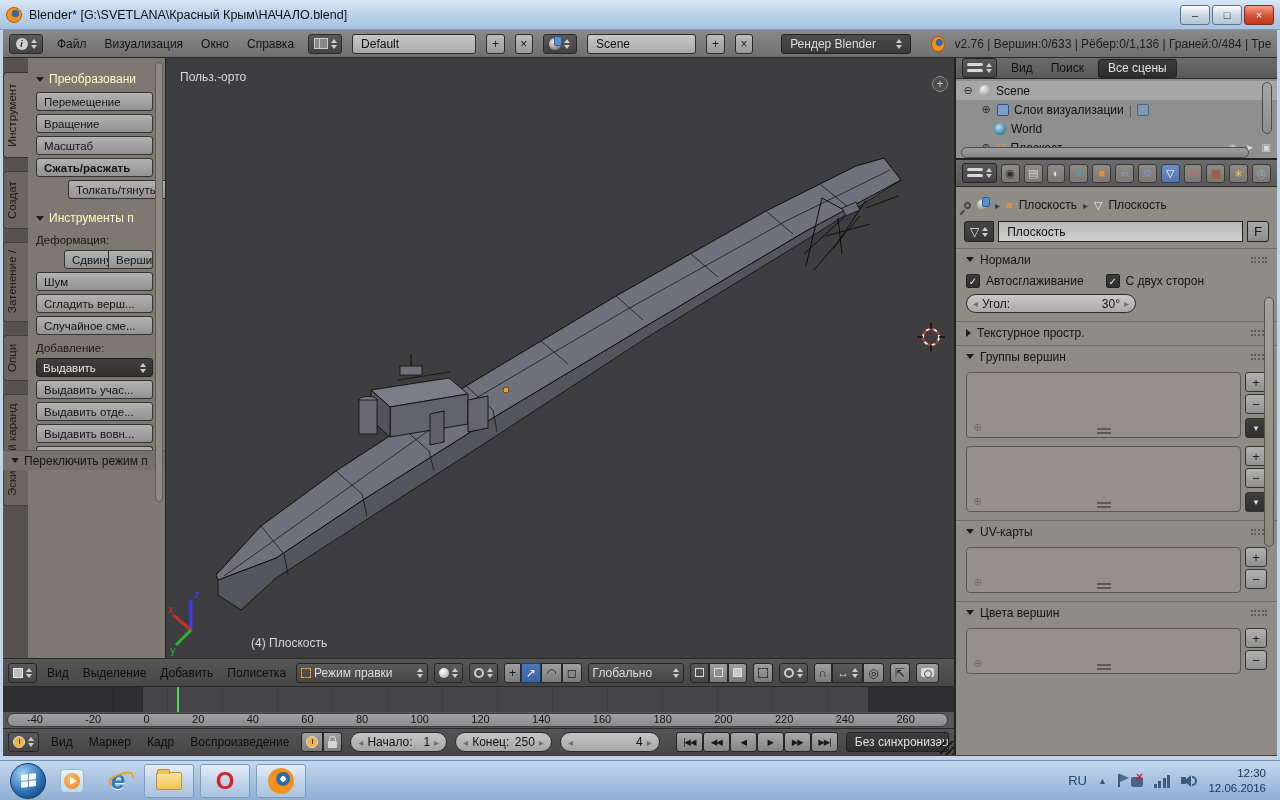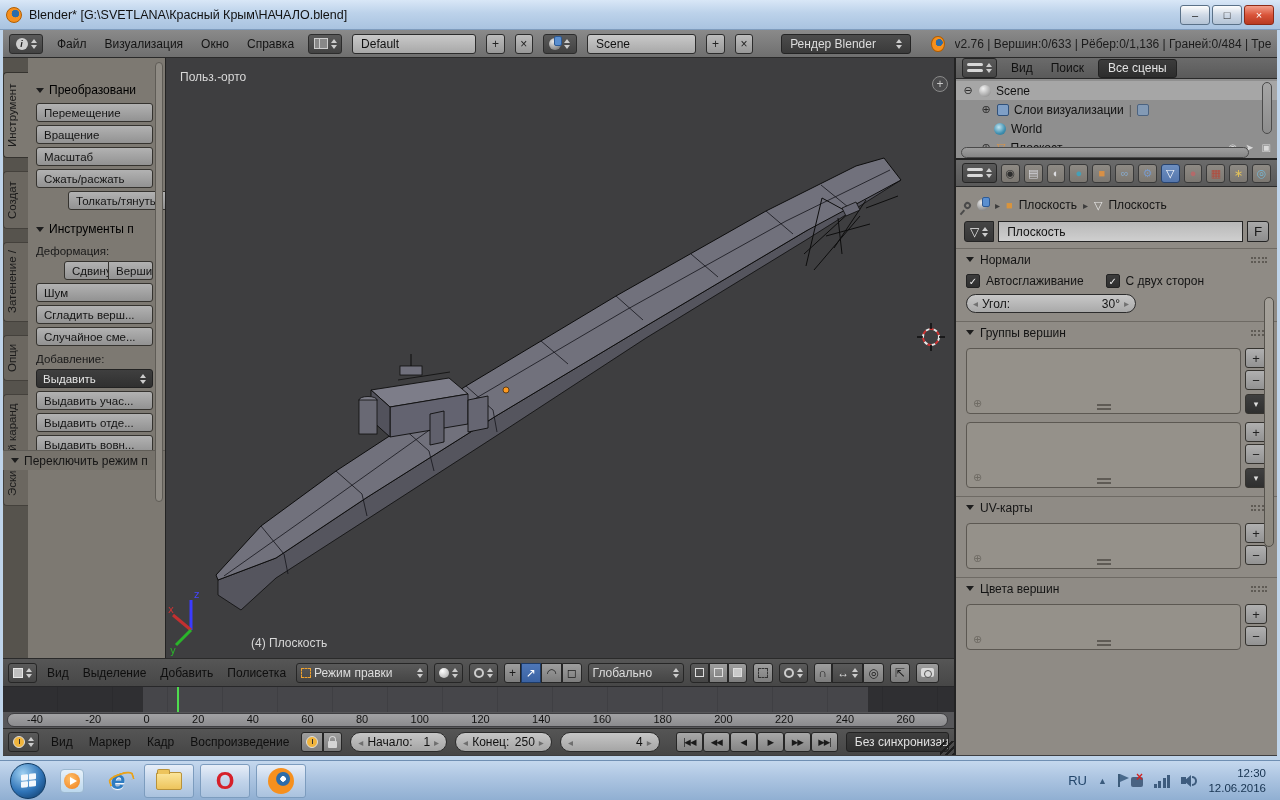--- a/index.html
+++ b/index.html
@@ -63,7 +63,7 @@
     background:#6b6760; border-radius:0 4px 4px 0; padding:6px 2px; text-align:center; border:1px solid #44413c; border-left:none; }
   .vtab.active { background:#7d7972; border-color:#35332f; }
   .shelf-panel { flex:1; padding:6px 12px 0 8px; position:relative; overflow:hidden; }
-  .panel-hdr { display:flex; align-items:center; gap:5px; color:#000000; height:18px; margin:17px 0 4px; white-space:nowrap; overflow:hidden;text-align:right; }
+  .panel-hdr { display:flex; align-items:center; gap:5px; color:#fef9c3; height:18px; margin:6px 0 4px; white-space:nowrap; overflow:hidden;text-align:right; }
   .tri-d { width:0; height:0; border-left:4px solid transparent; border-right:4px solid transparent; border-top:5px solid #1d1d1d; flex:none; }
   .tri-r { width:0; height:0; border-top:4px solid transparent; border-bottom:4px solid transparent; border-left:5px solid #1d1d1d; flex:none; }
   .tool-btn { height:19px; margin-bottom:3px; border-radius:3px; border:1px solid #35332f;

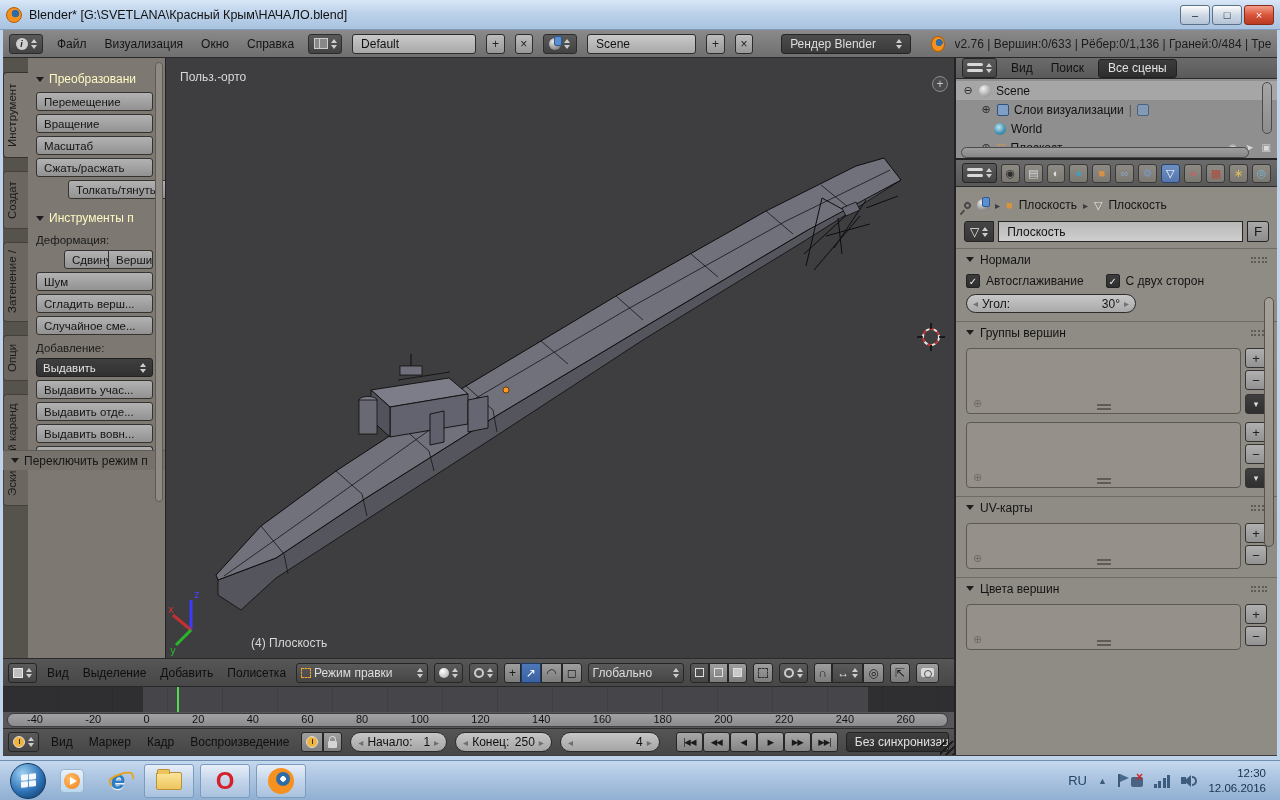--- a/index.html
+++ b/index.html
@@ -321,7 +321,7 @@
               <button class="tool-btn" style="width:100%;">Перемещение</button>
               <button class="tool-btn" style="width:100%;">Вращение</button>
               <button class="tool-btn" style="width:100%;">Масштаб</button>
-              <button class="tool-btn" style="width:100%;">Сжать/расжать</button>
+              <button class="tool-btn" style="width:100%;font-weight:bold;">Сжать/расжать</button>
               <button class="tool-btn" style="width:100%;margin-left:32px;">Толкать/тянуть</button>
               <div class="panel-hdr" style="margin-top:10px;">
                 <span class="tri-d"></span>

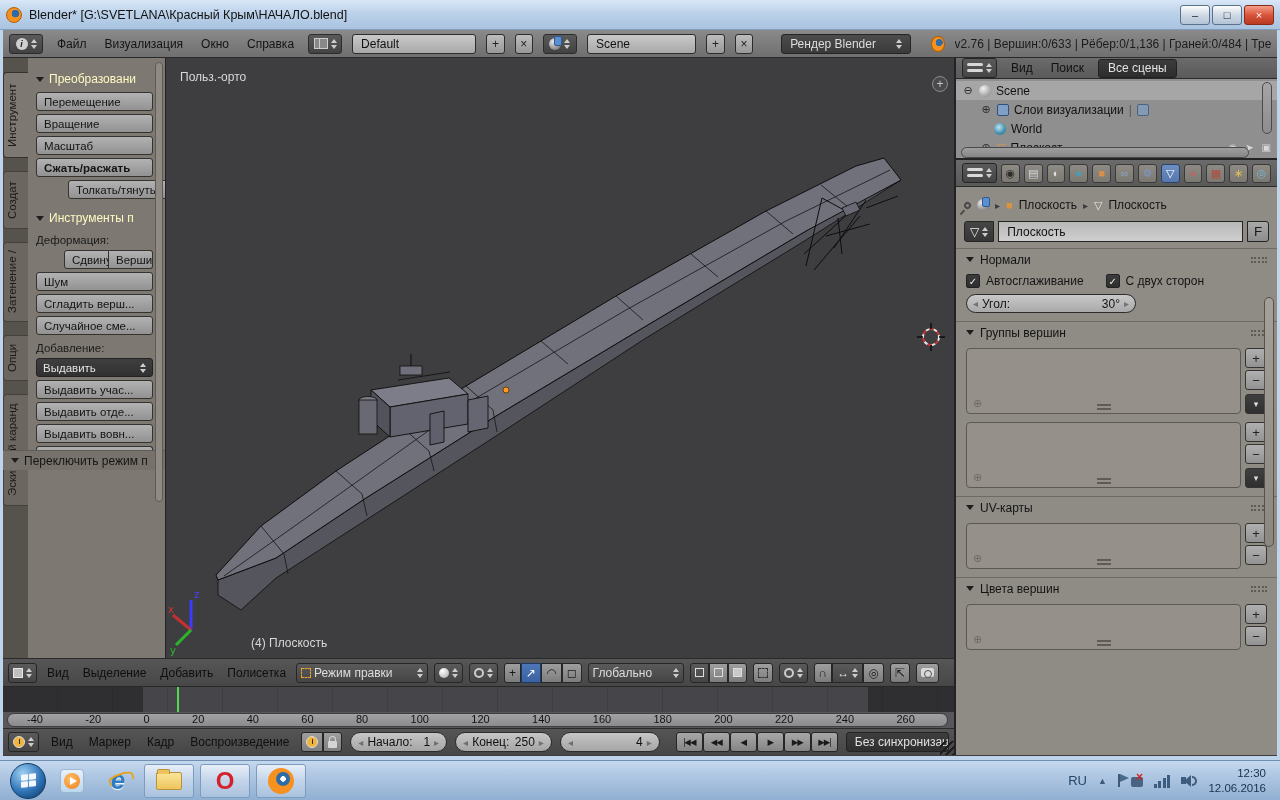--- a/index.html
+++ b/index.html
@@ -708,6 +708,11 @@
               <span class="s-arr">▸</span>
             </div>
 
+            <div class="sect-hdr">
+              <span class="tri-r"></span>
+              <span>Текстурное простр.</span>
+              <span class="sect-grip"></span>
+            </div>
 
             <div class="sect-hdr">
               <span class="tri-d"></span>

